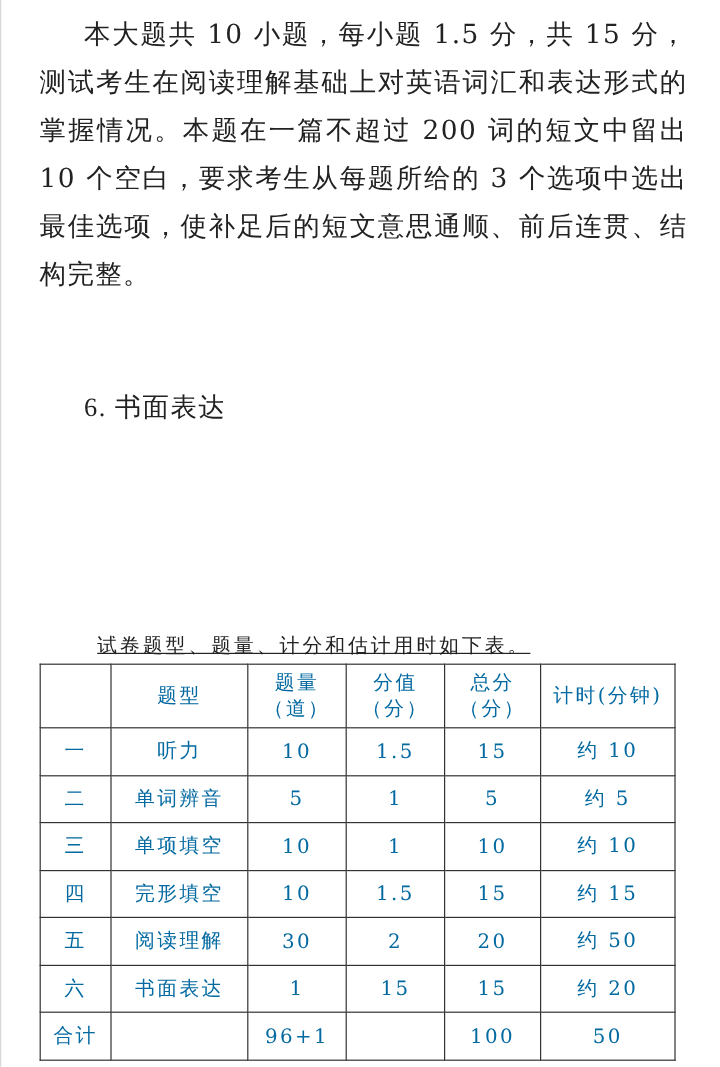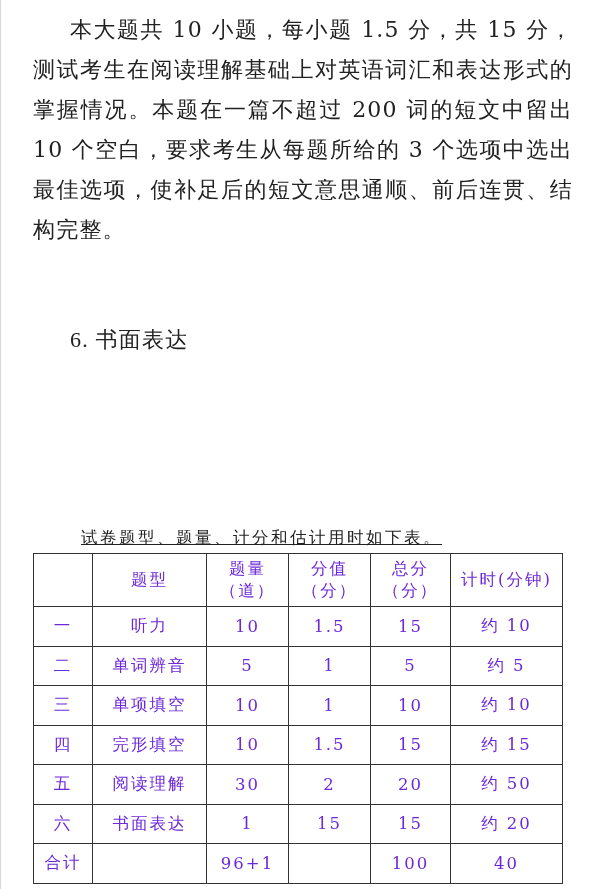--- a/index.html
+++ b/index.html
@@ -55,7 +55,7 @@
       top: 553px;
       border-collapse: collapse;
       font-size: 16.5px;
-      color: #6d28d9;
+      color: #0369a1;
     }
     table.exam-table td, table.exam-table th {
       border: 1.6px solid #333333;

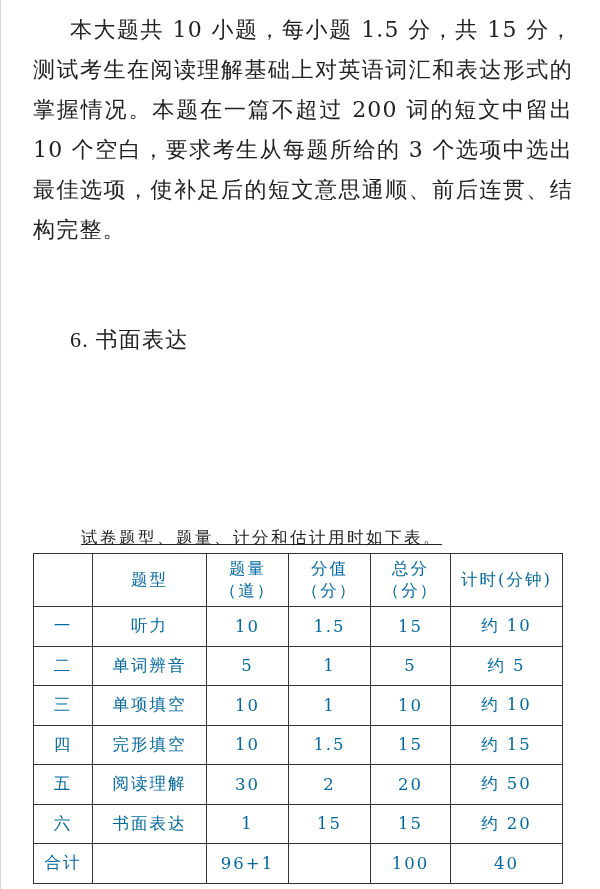--- a/index.html
+++ b/index.html
@@ -181,7 +181,7 @@
     <td>96+1</td>
     <td></td>
     <td>100</td>
-    <td>40</td>
+    <td>50</td>
   </tr>
 </tbody>
   </table>

